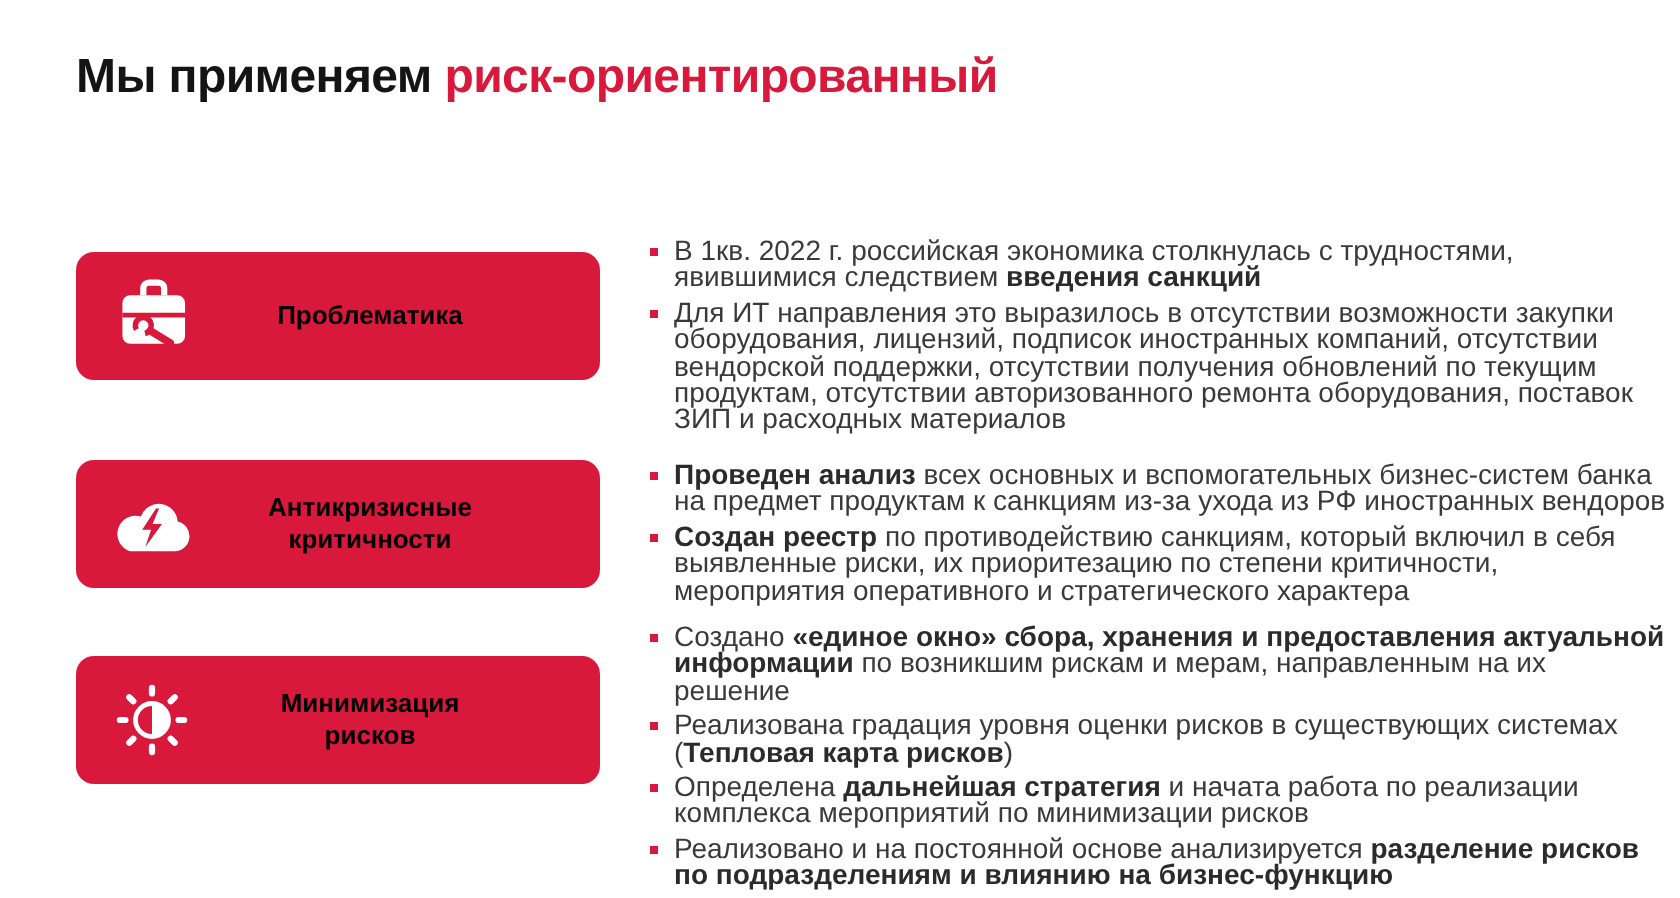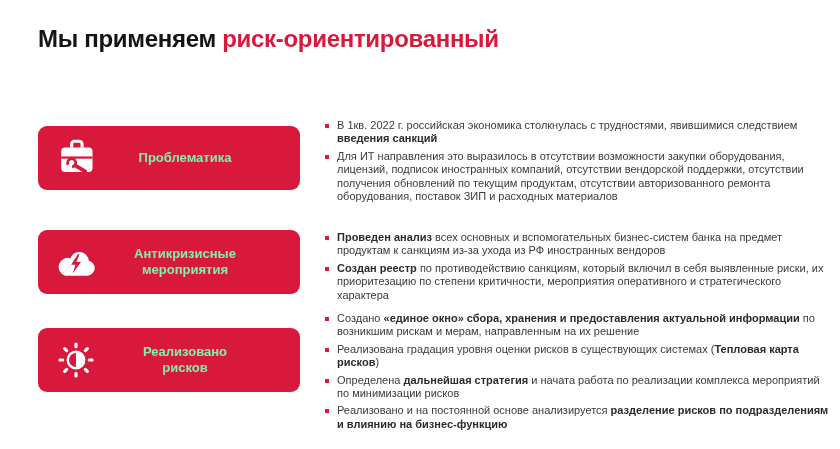--- a/index.html
+++ b/index.html
@@ -66,7 +66,7 @@
   }
   .bullet .btext {
     flex: 1 1 auto;
-    font-size: 11px; line-height: 13.4px;
+    font-size: 14px; line-height: 13.4px;
     color: #3a3a3a;
   }
   .bullet .btext .b { font-weight: bold; color: #2b2b2b; }

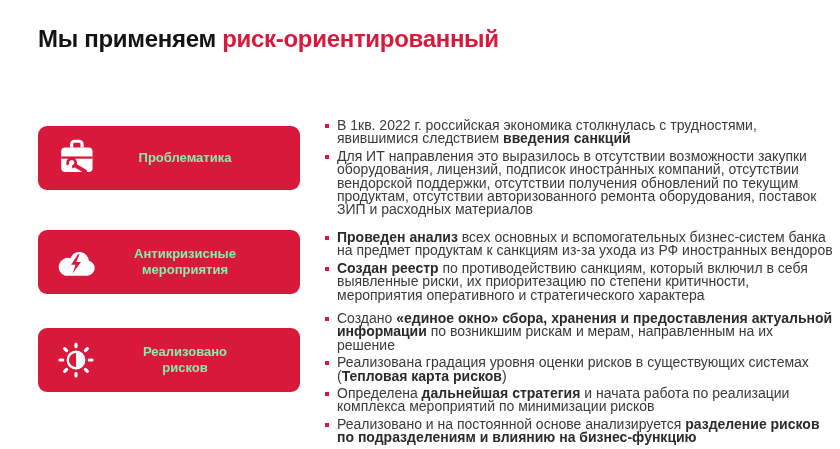--- a/index.html
+++ b/index.html
@@ -40,7 +40,7 @@
     display: flex; justify-content: center;
   }
   .card-label span {
-    color: #86efac; font-weight: bold;
+    color: #000000; font-weight: bold;
     font-size: 13px; line-height: 16px;
     text-align: center; max-width: 130px;
     display: inline-block;

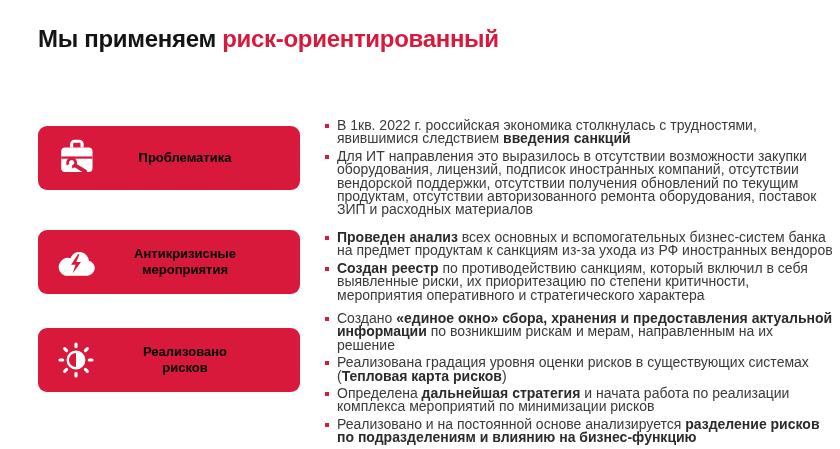--- a/index.html
+++ b/index.html
@@ -118,7 +118,7 @@
       </svg>
     </div>
     <div class="card-label">
-      <span>Антикризисные мероприятия</span>
+      <span>Антикризисные критичности</span>
     </div>
   </div>
   <div class="bullets bullets2">

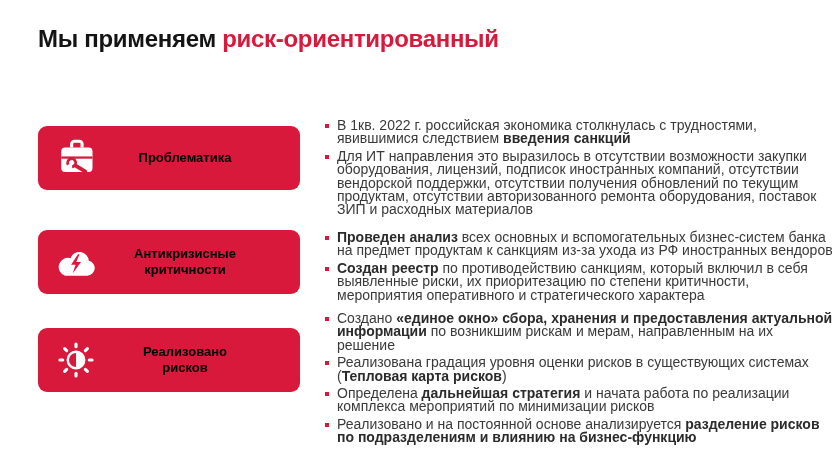--- a/index.html
+++ b/index.html
@@ -150,7 +150,7 @@
       </svg>
     </div>
     <div class="card-label">
-      <span>Реализовано рисков</span>
+      <span>Минимизация рисков</span>
     </div>
   </div>
   <div class="bullets bullets3">

